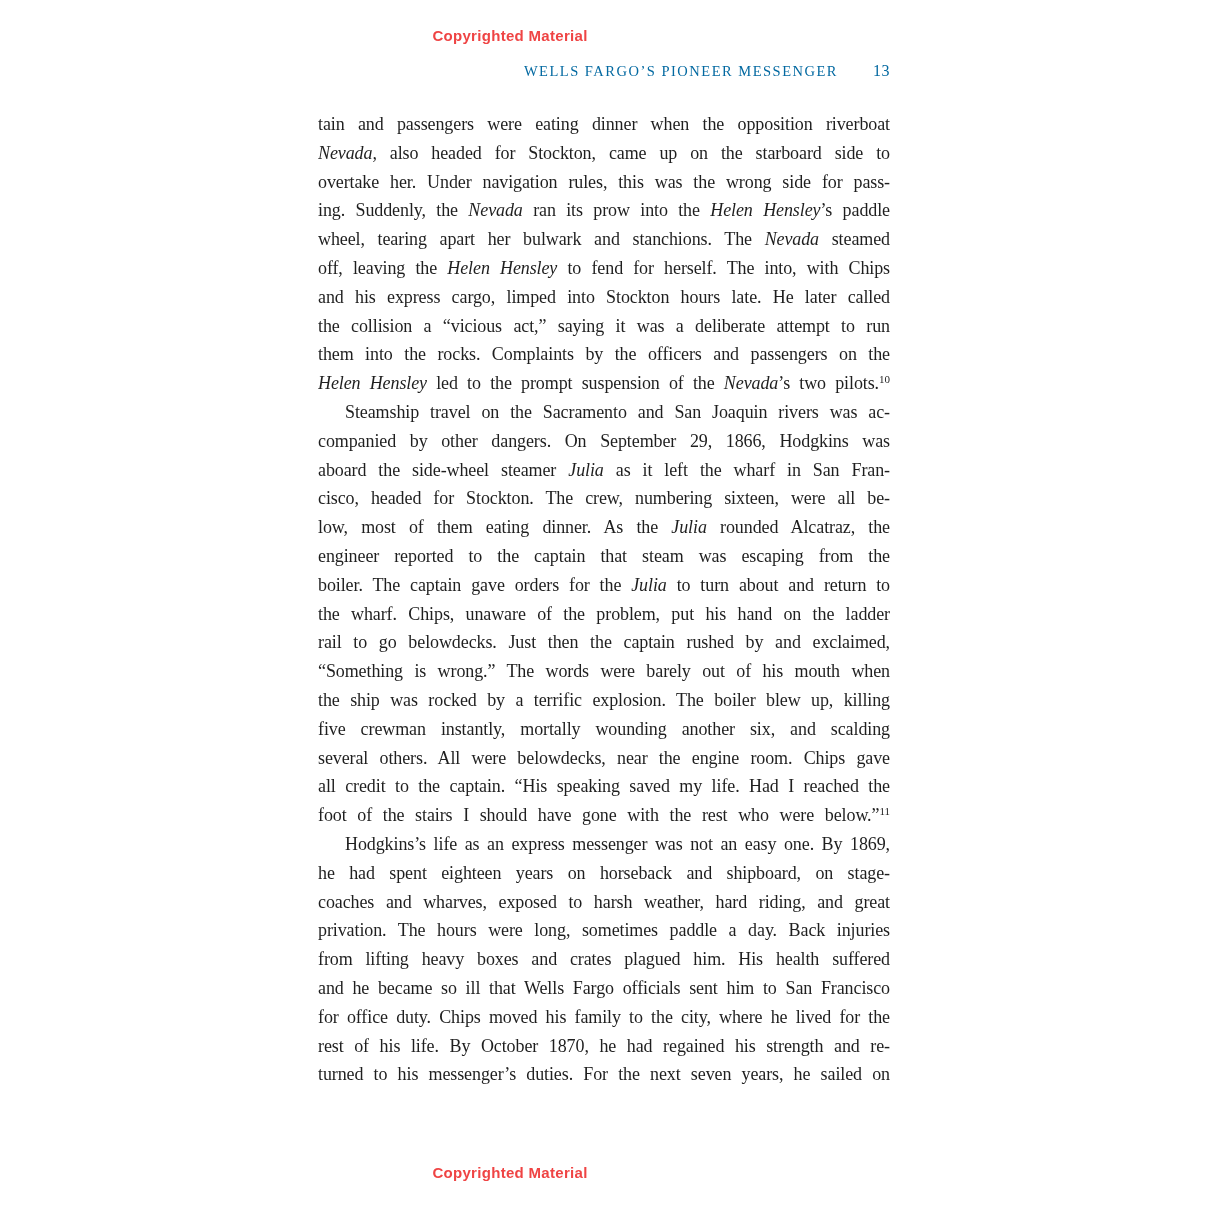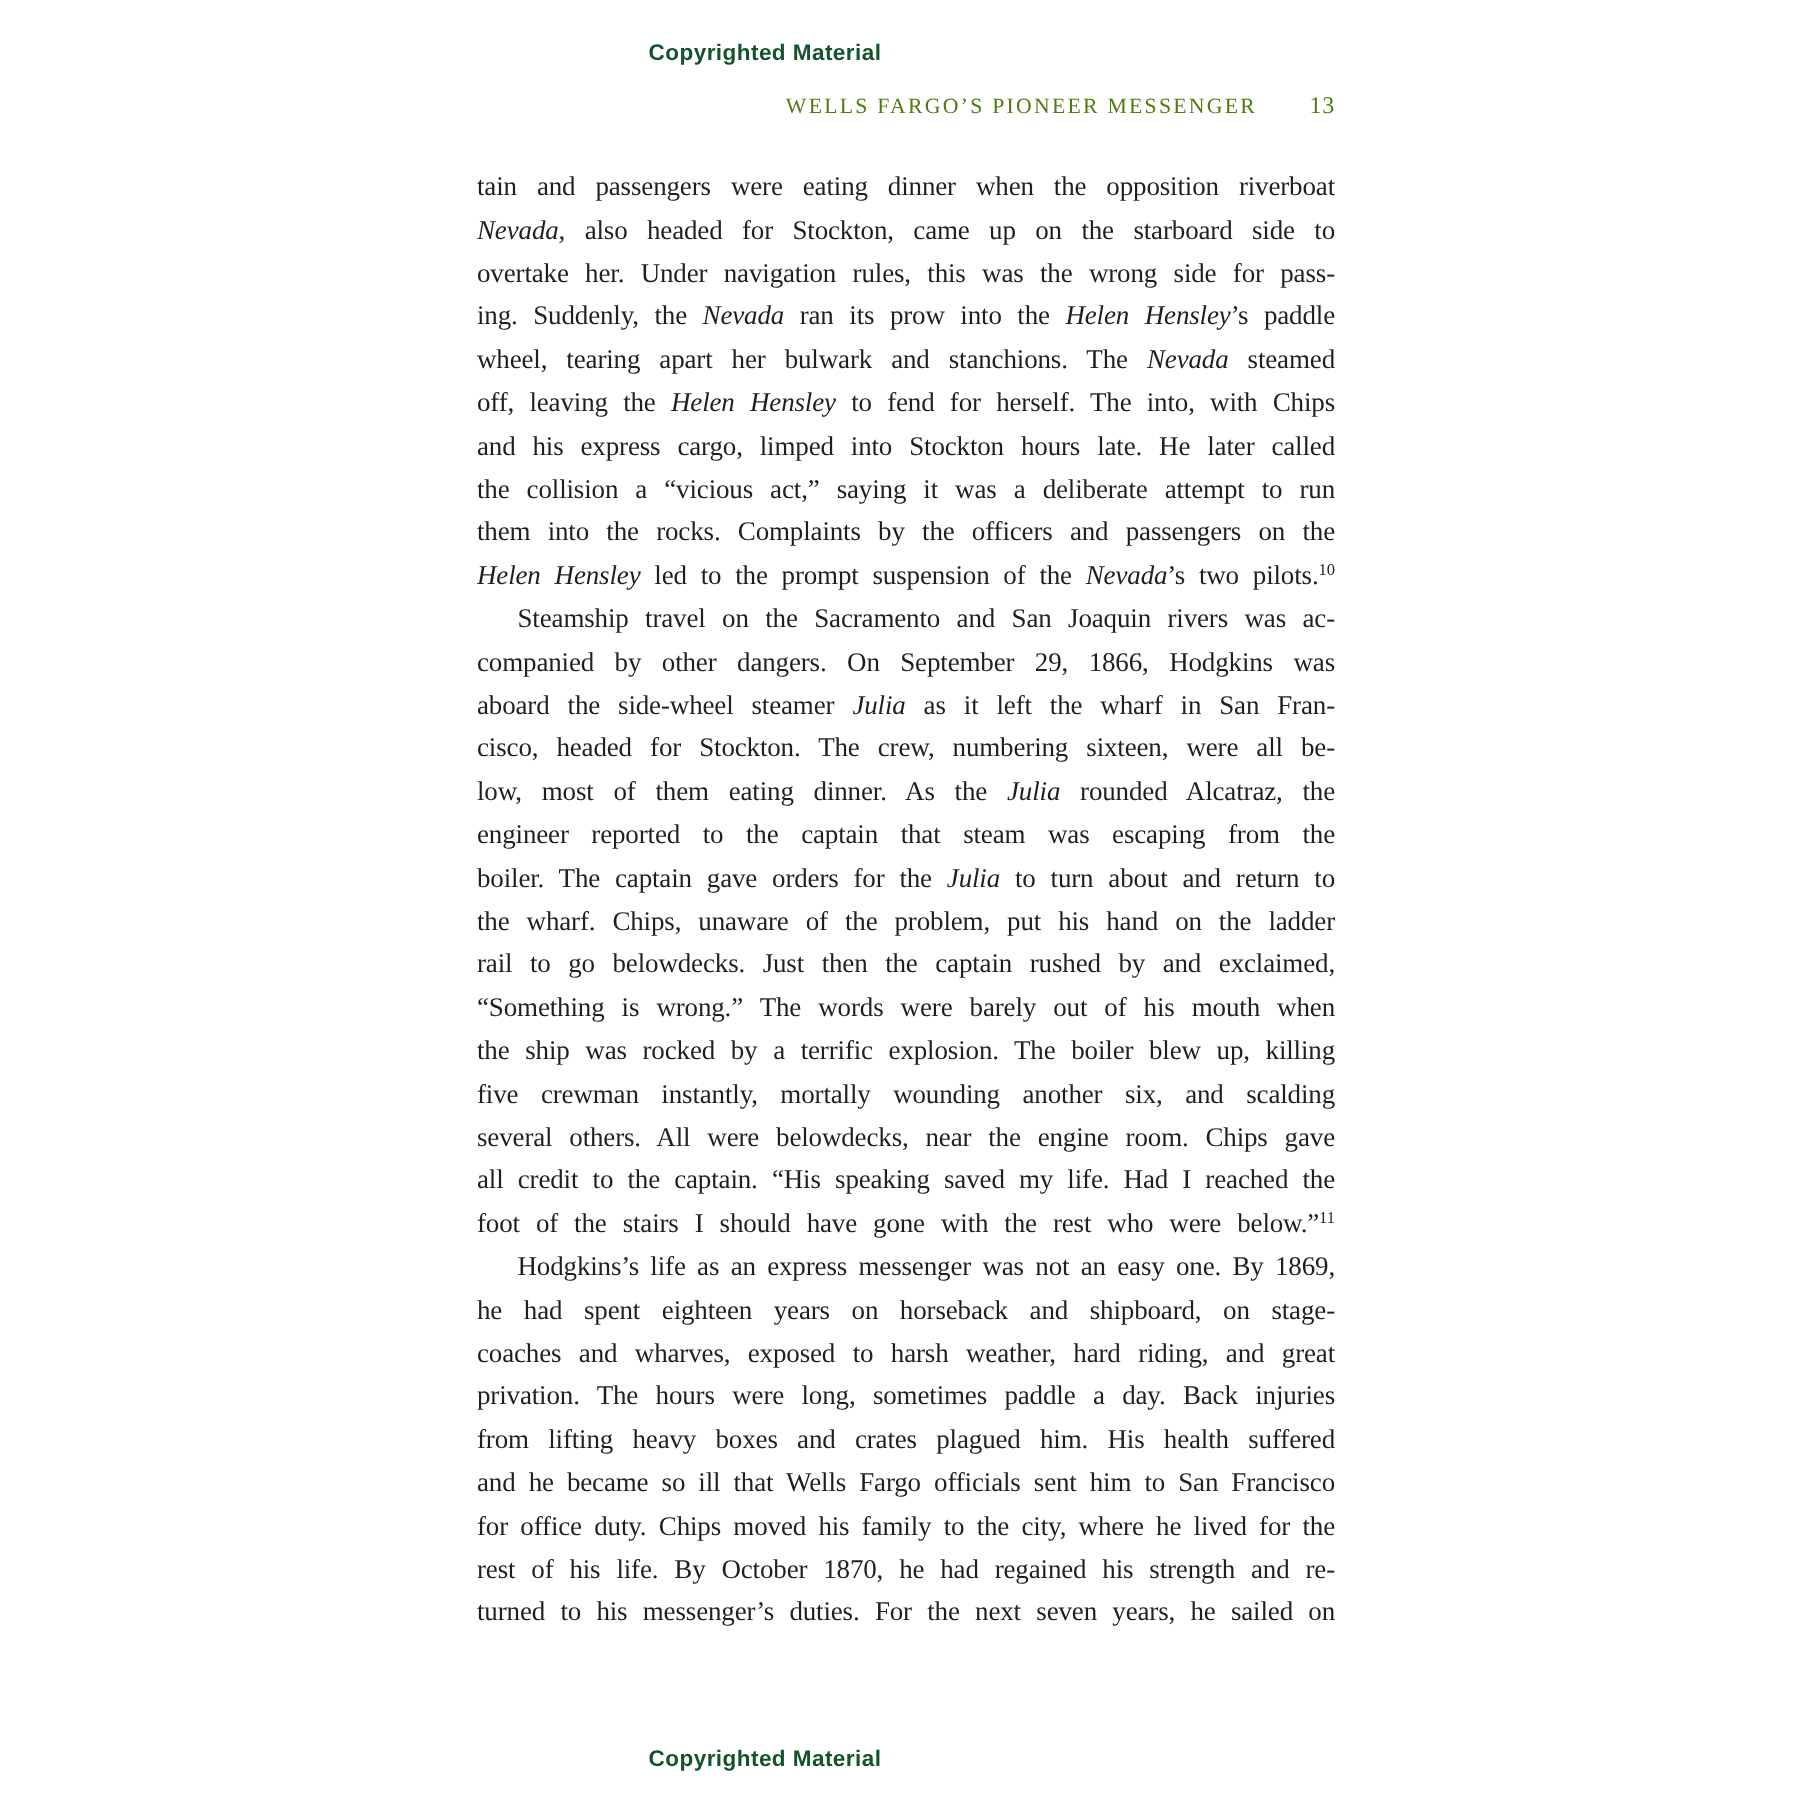--- a/index.html
+++ b/index.html
@@ -23,7 +23,7 @@
     font-weight: bold;
     font-size: 15px;
     letter-spacing: 0.3px;
-    color: #14532d;
+    color: #ef4444;
   }
   .notice.top { top: 27px; }
   .notice.bottom { top: 1164px; }

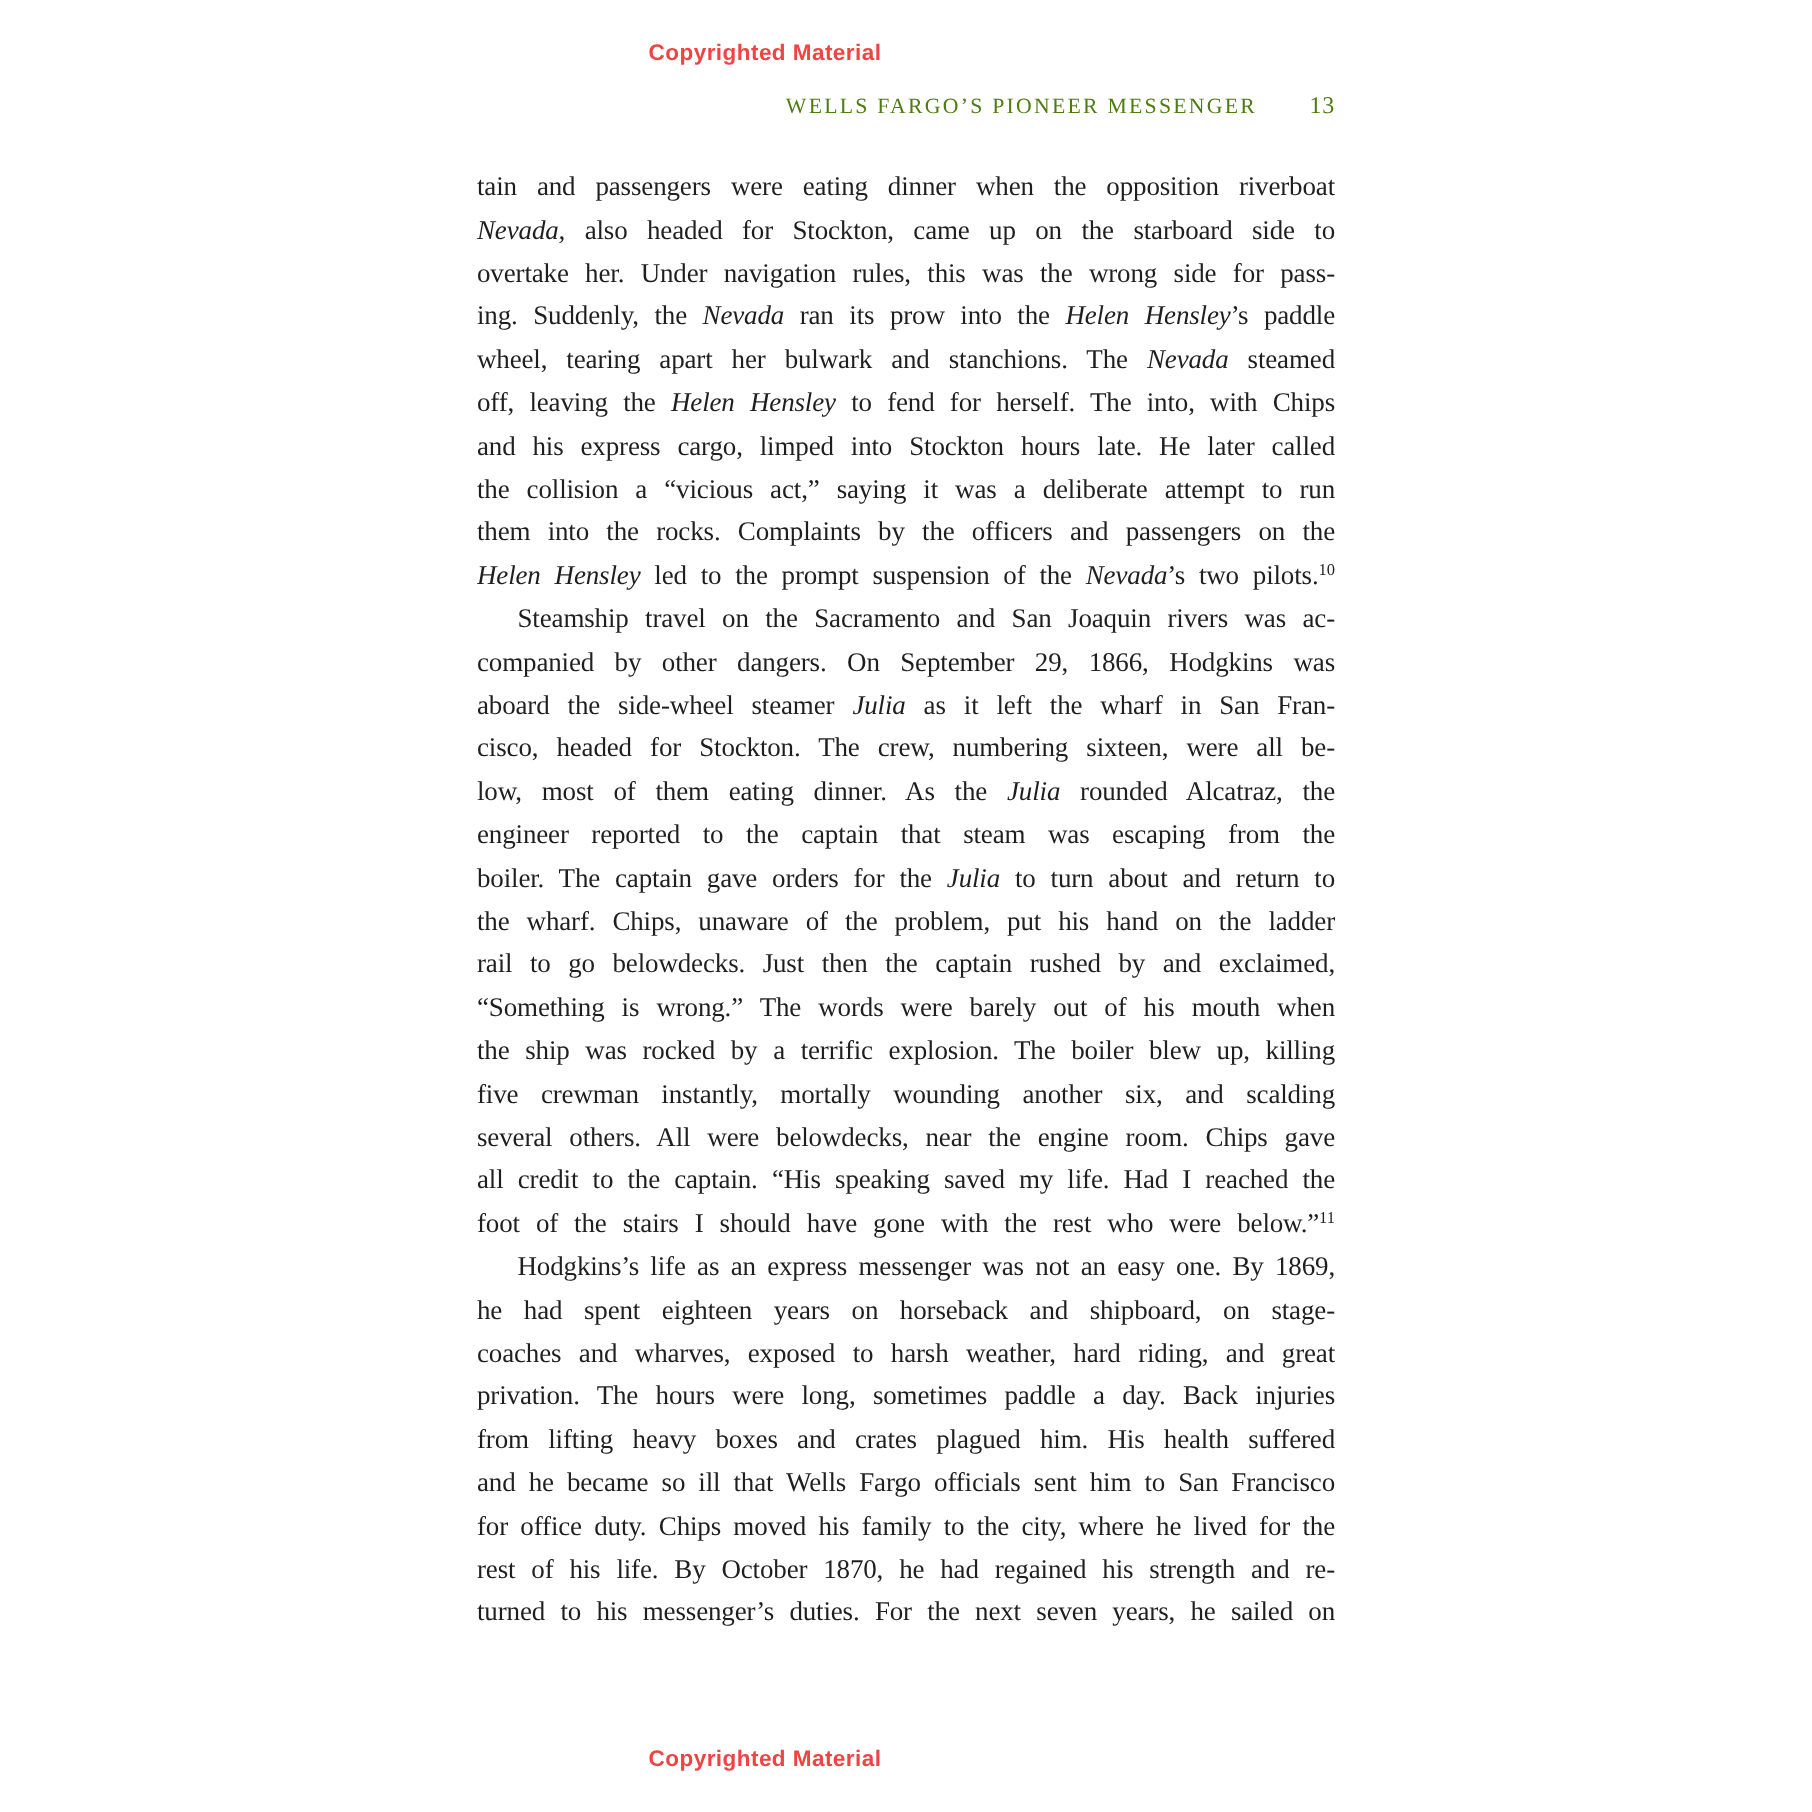--- a/index.html
+++ b/index.html
@@ -36,7 +36,7 @@
     justify-content: flex-end;
     align-items: baseline;
     font-family: "Liberation Serif", serif;
-    color: #4d7c0f;
+    color: #0369a1;
   }
   .running-head .head-title {
     font-size: 14.5px;

